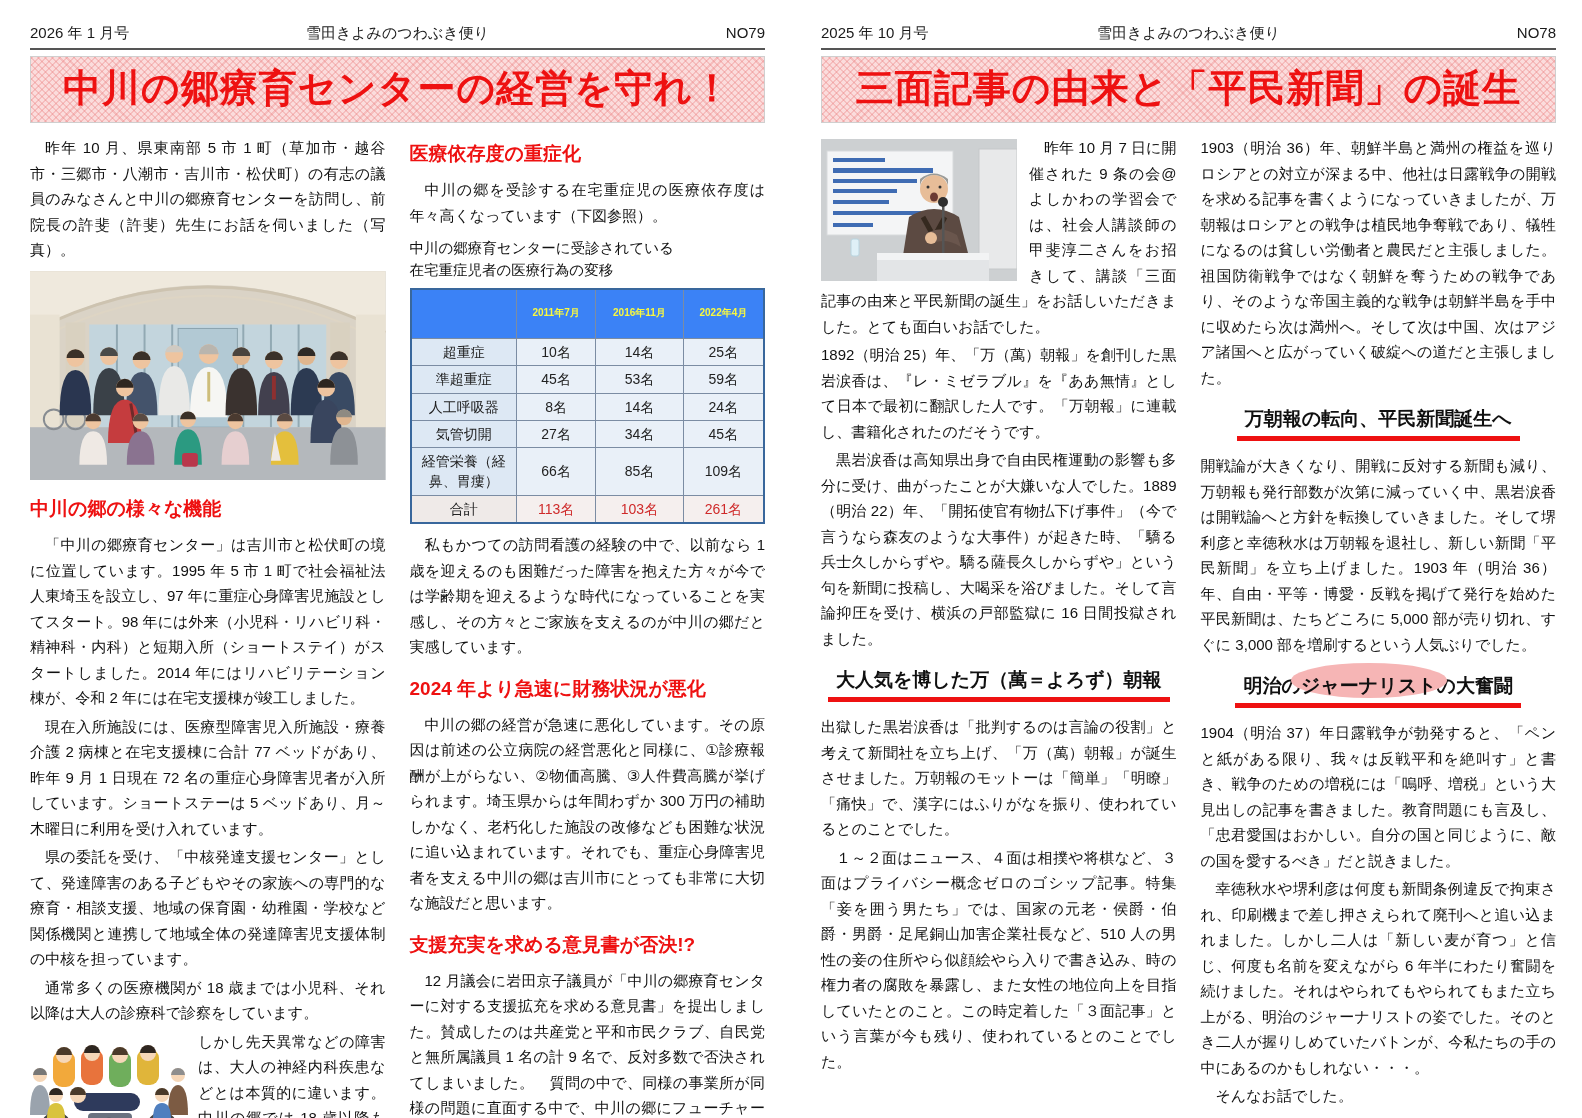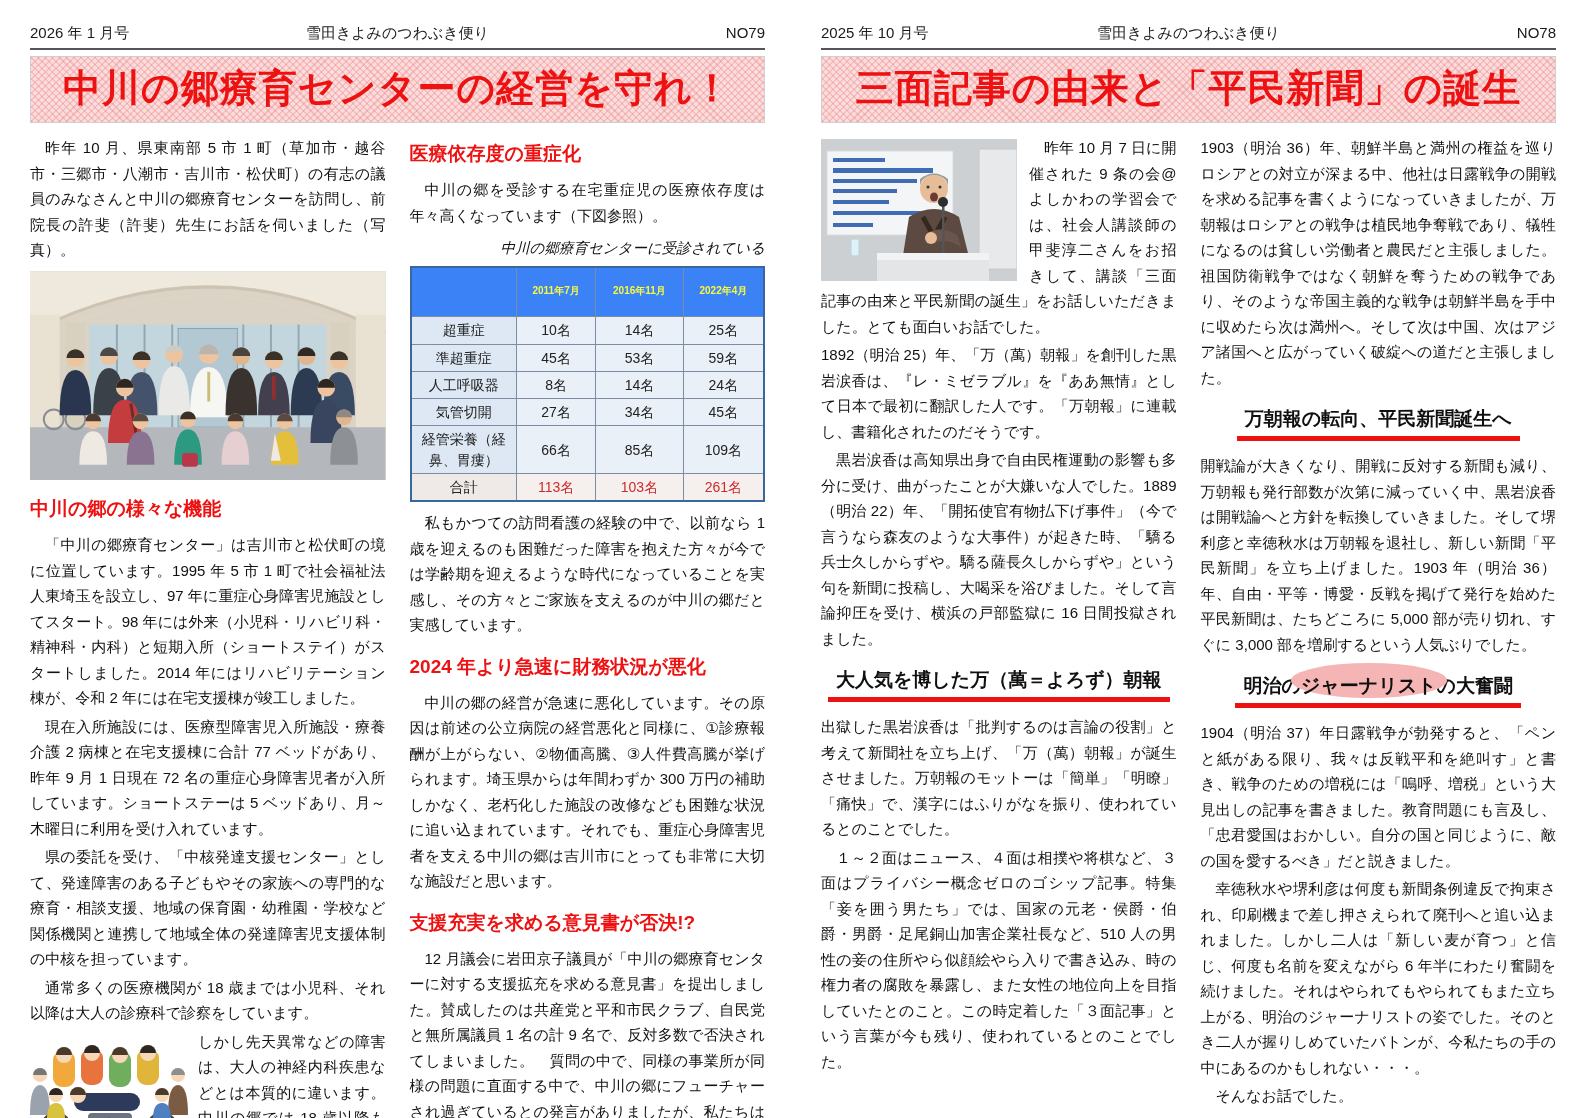--- a/index.html
+++ b/index.html
@@ -35,7 +35,7 @@
   .photo{margin:8px 0 4px;}
   .photo svg{display:block;width:100%;height:auto;}
 
-  .tbl-title{text-align:right;font-size:14.5px;line-height:1.5;margin:10px 0 6px;color:#111;font-style:italic;}
+  .tbl-title{text-align:left;font-size:14.5px;line-height:1.5;margin:10px 0 6px;color:#111;}
 
   .med-table{width:100%;border-collapse:collapse;border:2px solid #39679c;font-size:14px;color:#222;margin-bottom:8px;}
   .med-table th,.med-table td{border:1px solid #7b8ca3;text-align:center;padding:3px 2px;line-height:1.45;}

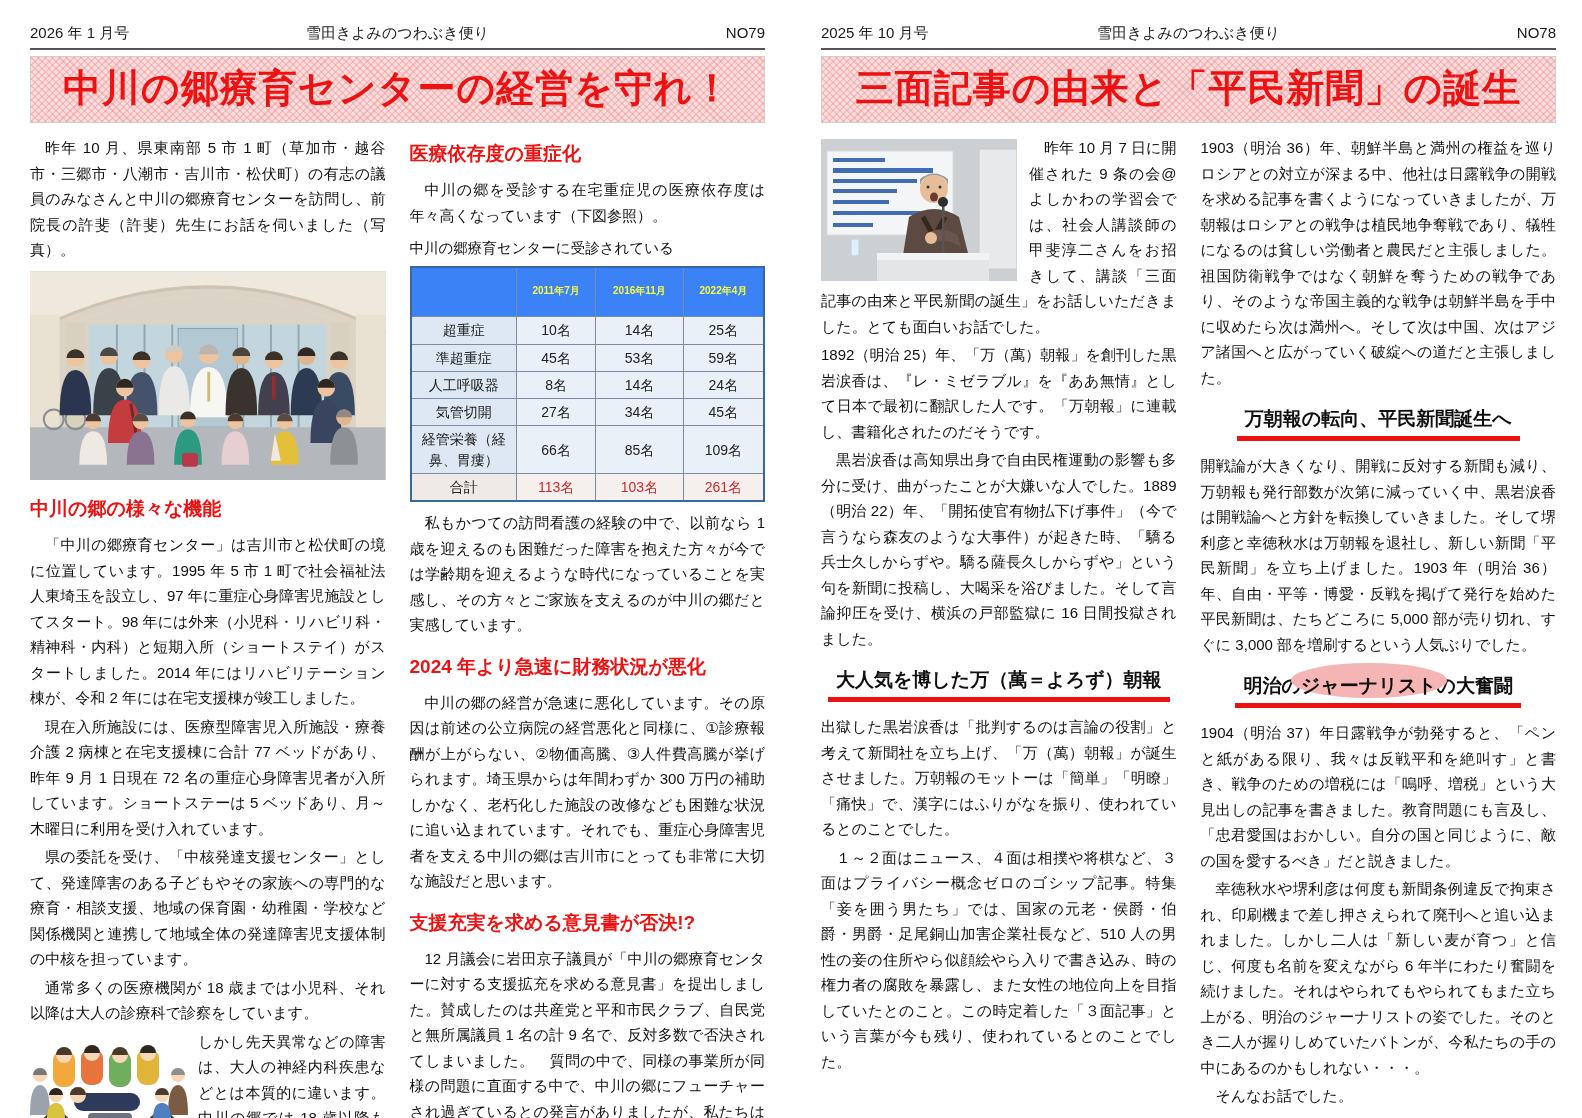--- a/index.html
+++ b/index.html
@@ -269,6 +269,7 @@
 
         <div class="tbl-title">
           <div>中川の郷療育センターに受診されている</div>
+          <div>在宅重症児者の医療行為の変移</div>
         </div>
 
         <table class="med-table">

